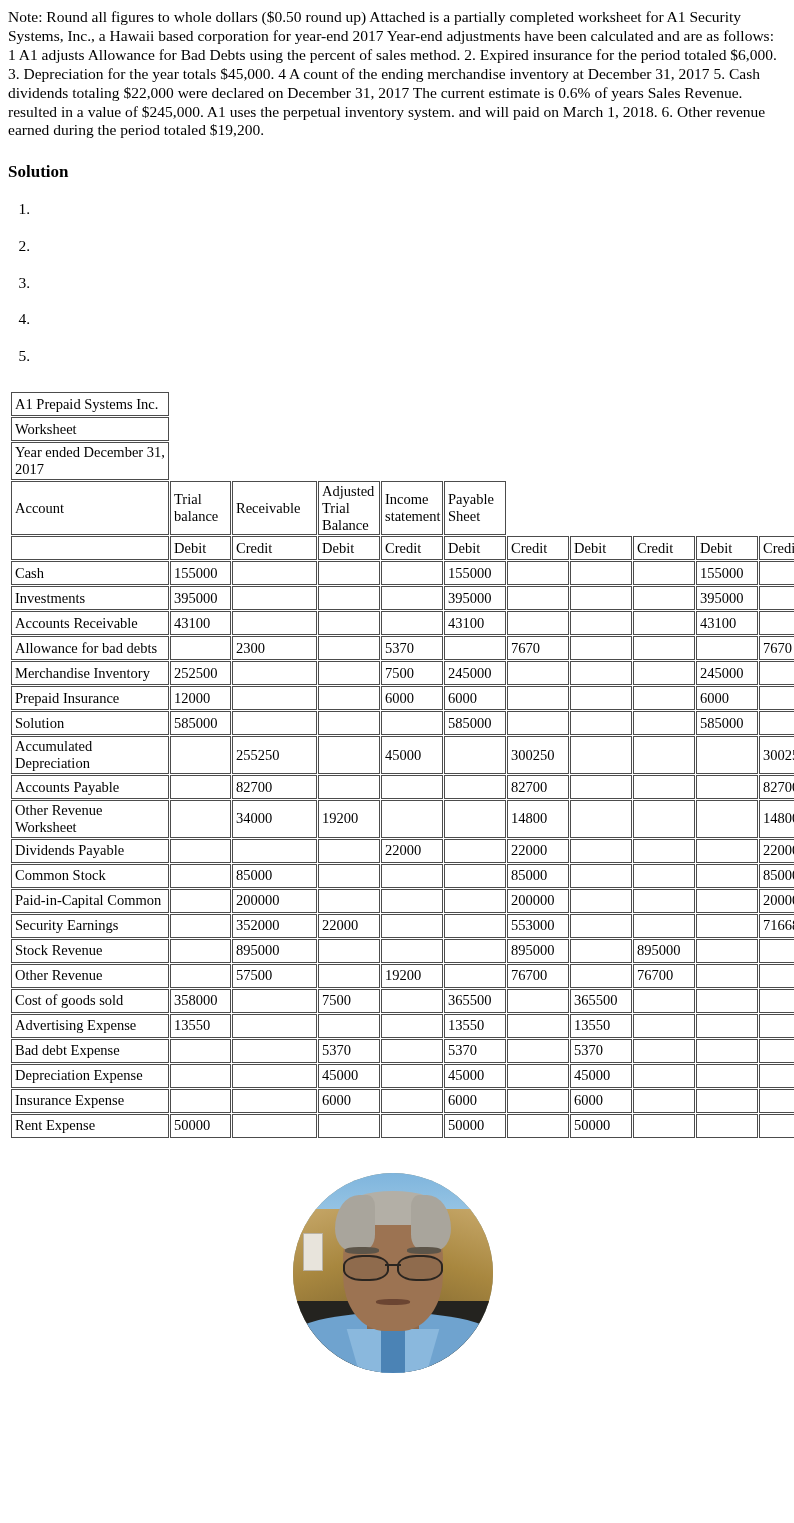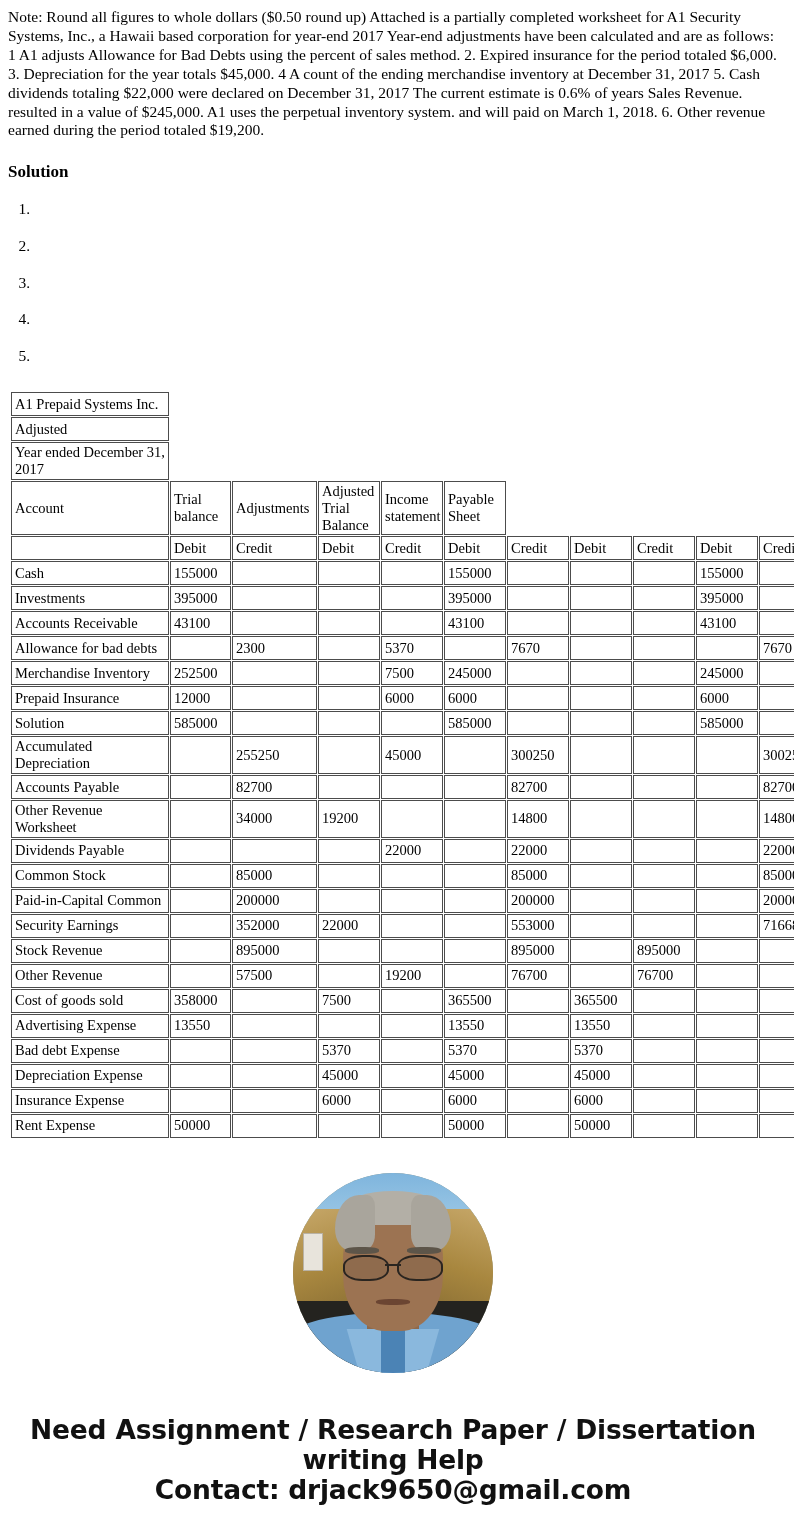--- a/index.html
+++ b/index.html
@@ -240,7 +240,7 @@
         <td class="noborder" colspan="10"></td>
       </tr>
       <tr>
-        <td class="title-cell">Adjusted</td>
+        <td class="title-cell">Worksheet</td>
         <td class="noborder" colspan="10"></td>
       </tr>
       <tr>

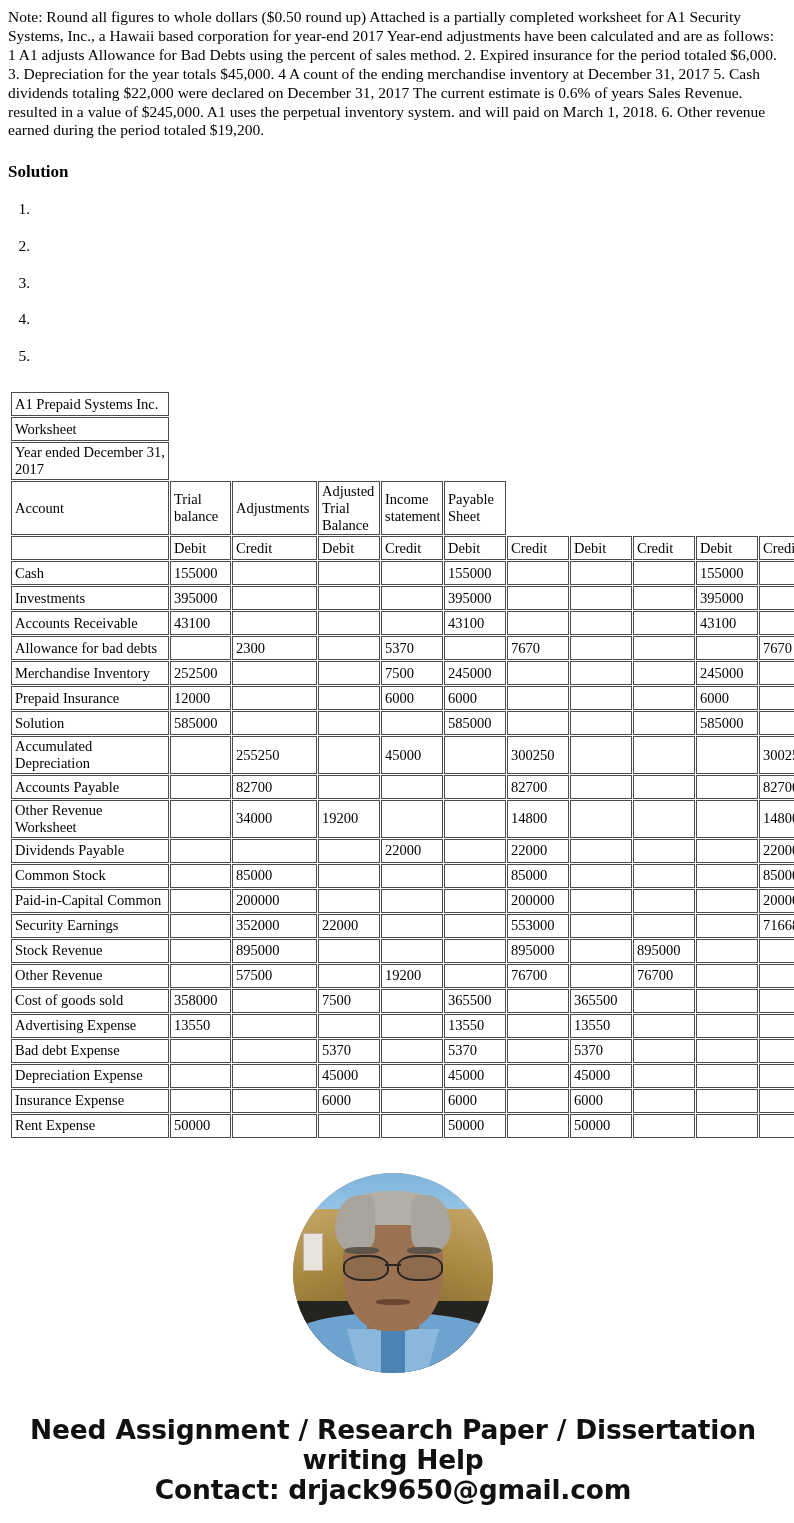--- a/index.html
+++ b/index.html
@@ -251,7 +251,7 @@
       <tr>
         <td class="grouphdr">Account</td>
         <td class="grouphdr">Trial balance</td>
-        <td class="grouphdr">Adjustments</td>
+        <td class="grouphdr">Receivable</td>
         <td class="grouphdr">Adjusted Trial Balance</td>
         <td class="grouphdr">Income statement</td>
         <td class="grouphdr">Payable Sheet</td>

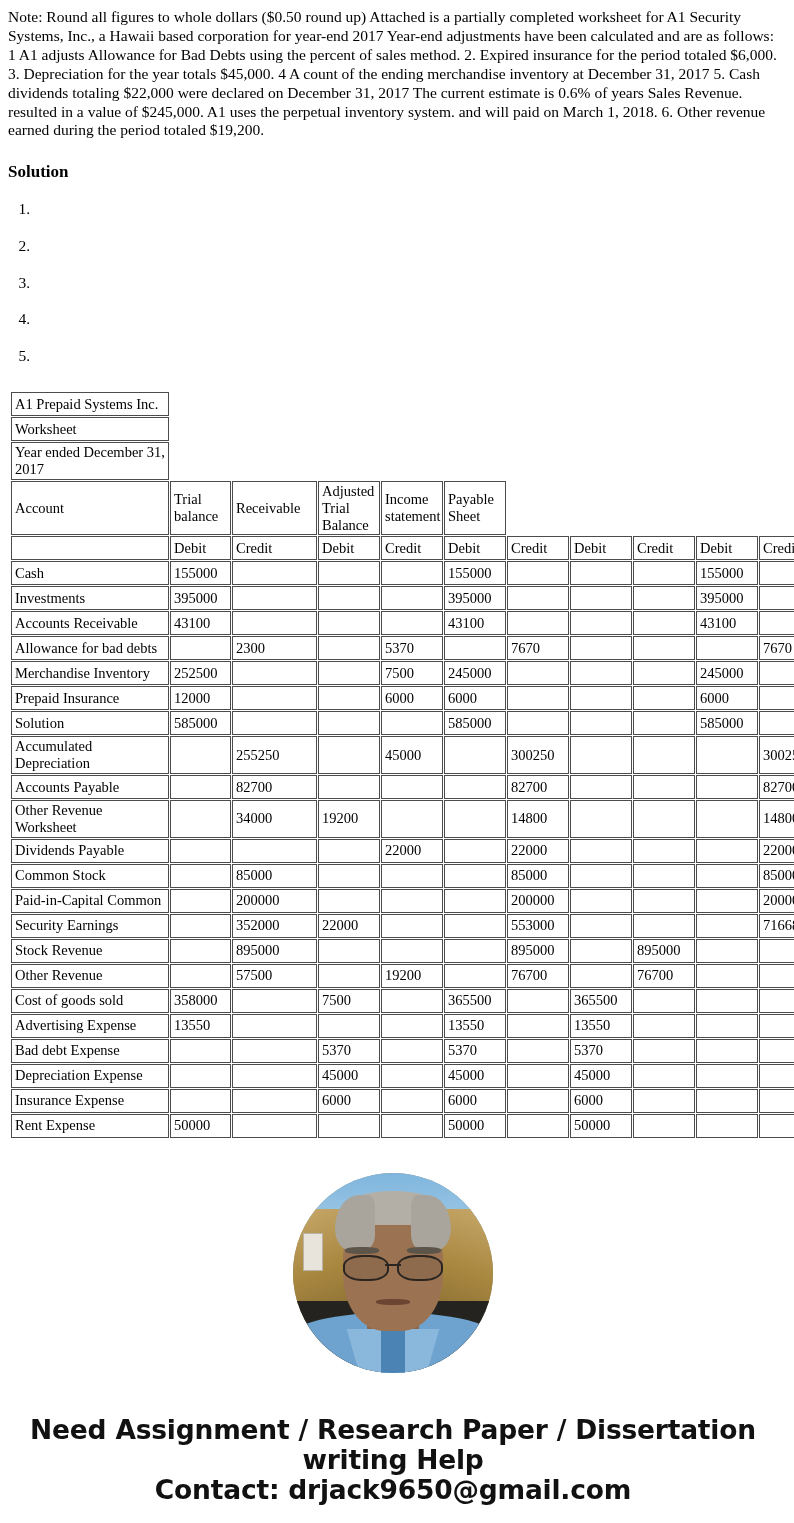--- a/index.html
+++ b/index.html
@@ -593,11 +593,6 @@
     </div>
   </div>
 
-  <div class="cta">
-    <span class="line1">Need Assignment / Research Paper / Dissertation</span>
-    <span class="line2">writing Help</span>
-    <span class="line3">Contact: drjack9650@gmail.com</span>
-  </div>
 
 </div>
 

